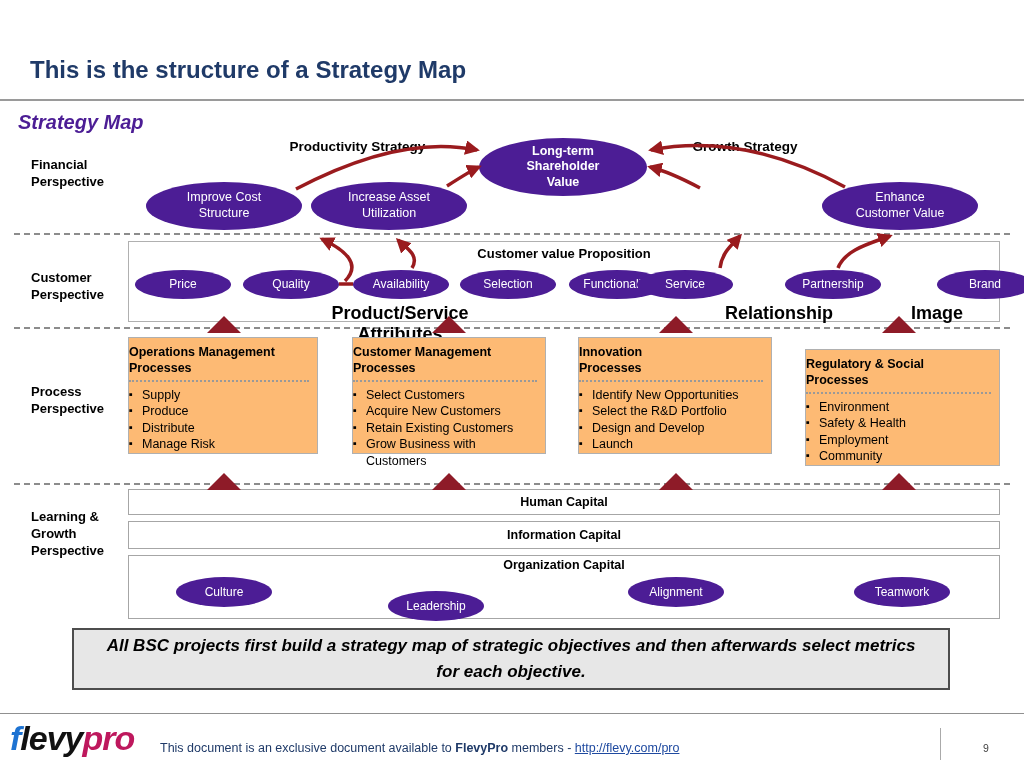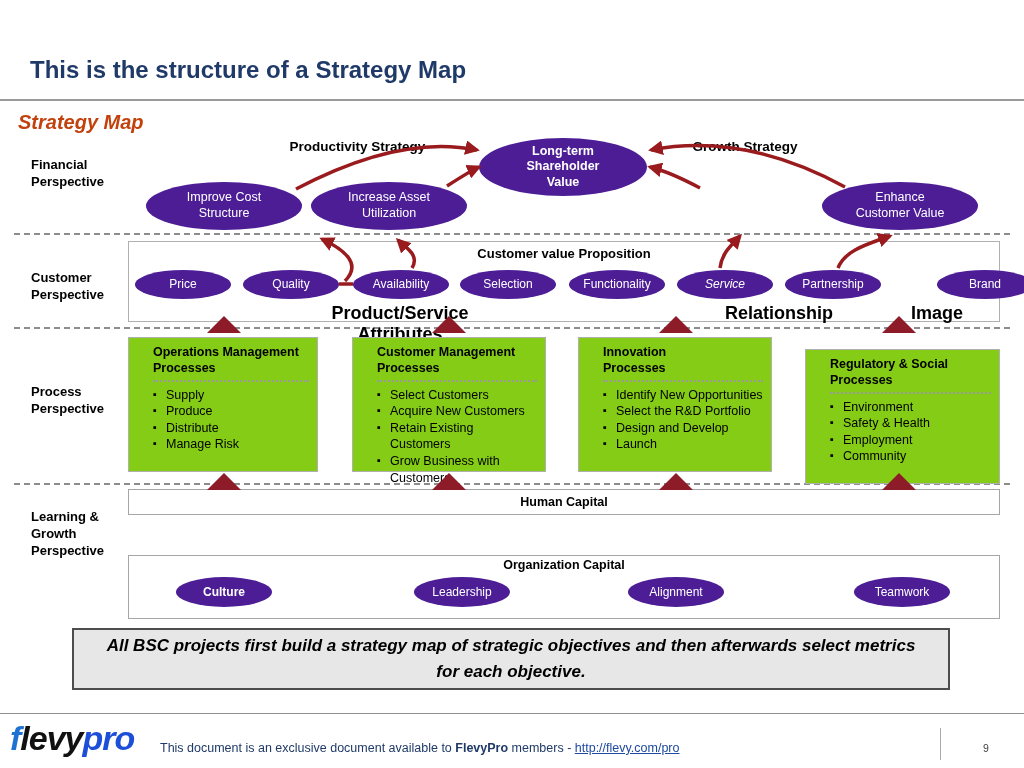--- a/index.html
+++ b/index.html
@@ -8,7 +8,7 @@
   
   .slide-title{position:absolute;left:30px;top:56px;font-size:24px;font-weight:bold;color:#1F3A68;}
   .title-rule{position:absolute;left:0;top:99px;width:1024px;height:0;border-top:2px solid #9a9a9a;}
-  .map-heading{position:absolute;left:18px;top:111px;font-size:20px;font-weight:bold;font-style:italic;color:#c2410c;}
+  .map-heading{position:absolute;left:18px;top:111px;font-size:20px;font-weight:bold;font-style:italic;color:#4c1d95;}
   
   .persp{position:absolute;left:31px;width:112px;font-size:13px;font-weight:bold;line-height:1.3;white-space:pre-line;}
   .persp.financial{top:157px;} .persp.customer{top:270px;} .persp.process{top:384px;} .persp.learning{top:509px;}

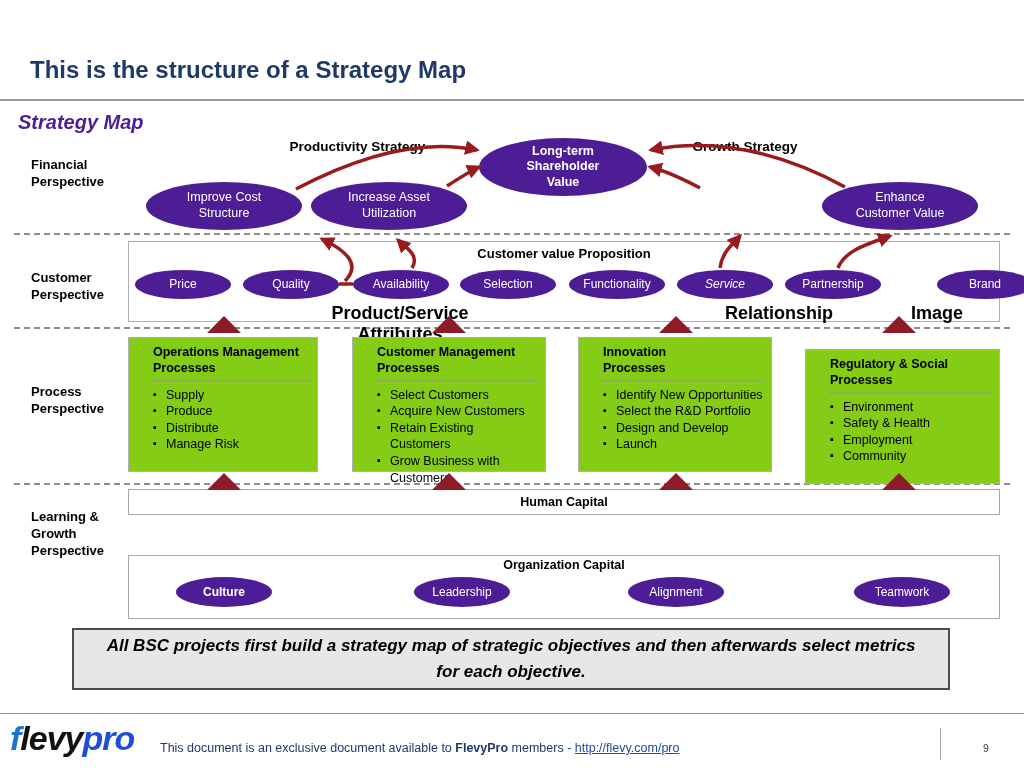--- a/index.html
+++ b/index.html
@@ -28,7 +28,7 @@
   .oval.f0{left:146px;} .oval.f1{left:311px;} .oval.f2{left:657px;} .oval.f3{left:822px;}
   .oval.cust{width:96px;height:29px;top:270px;font-size:12px;}
   .oval.c0{left:135px;} .oval.c1{left:243px;} .oval.c2{left:353px;} .oval.c3{left:460px;}
-  .oval.c4{left:569px;} .oval.c5{left:677px;font-style:italic;} .oval.c6{left:785px;} .oval.c7{left:937px;}
+  .oval.c4{left:569px;} .oval.c5{left:637px;} .oval.c6{left:785px;} .oval.c7{left:937px;}
   .oval.org{width:96px;height:30px;top:577px;font-size:12px;}
   .oval.o0{left:176px;font-weight:bold;} .oval.o1{left:414px;} .oval.o2{left:628px;} .oval.o3{left:854px;}
   

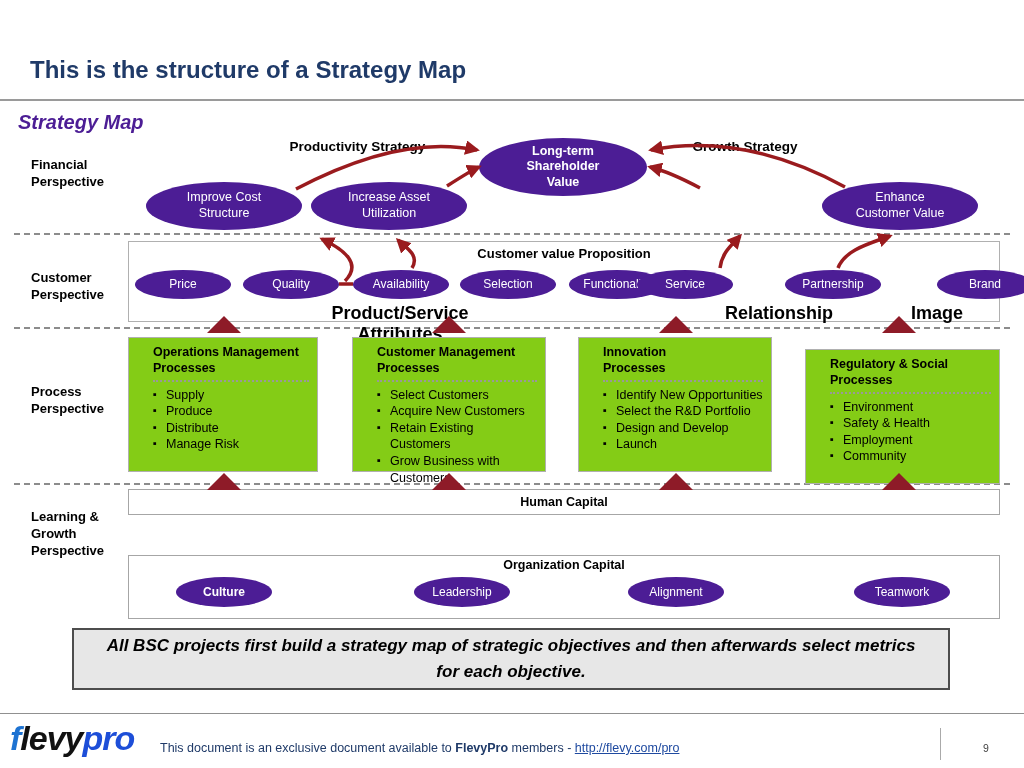--- a/index.html
+++ b/index.html
@@ -39,8 +39,8 @@
   .group-label{position:absolute;top:303px;font-size:18px;font-weight:bold;text-align:center;z-index:2;}
   .group-label.g0{left:300px;width:200px;} .group-label.g1{left:704px;width:150px;} .group-label.g2{left:902px;width:70px;}
   
-  .pbox{position:absolute;top:337px;height:135px;border:1.5px solid #b0b0b0;background:#84cc16;
-        box-sizing:border-box;padding:6px 8px 4px 24px;z-index:2;}
+  .pbox{position:absolute;top:337px;height:117px;border:1.5px solid #b0b0b0;background:#fdba74;
+        box-sizing:border-box;padding:6px 8px 4px 0;z-index:2;}
   .pbox.p0{left:128px;width:190px;} .pbox.p1{left:352px;width:194px;}
   .pbox.p2{left:578px;width:194px;} .pbox.p3{left:805px;width:195px;margin-top:12px;}
   .pbox-title{font-size:12.5px;font-weight:bold;line-height:1.3;white-space:pre-line;

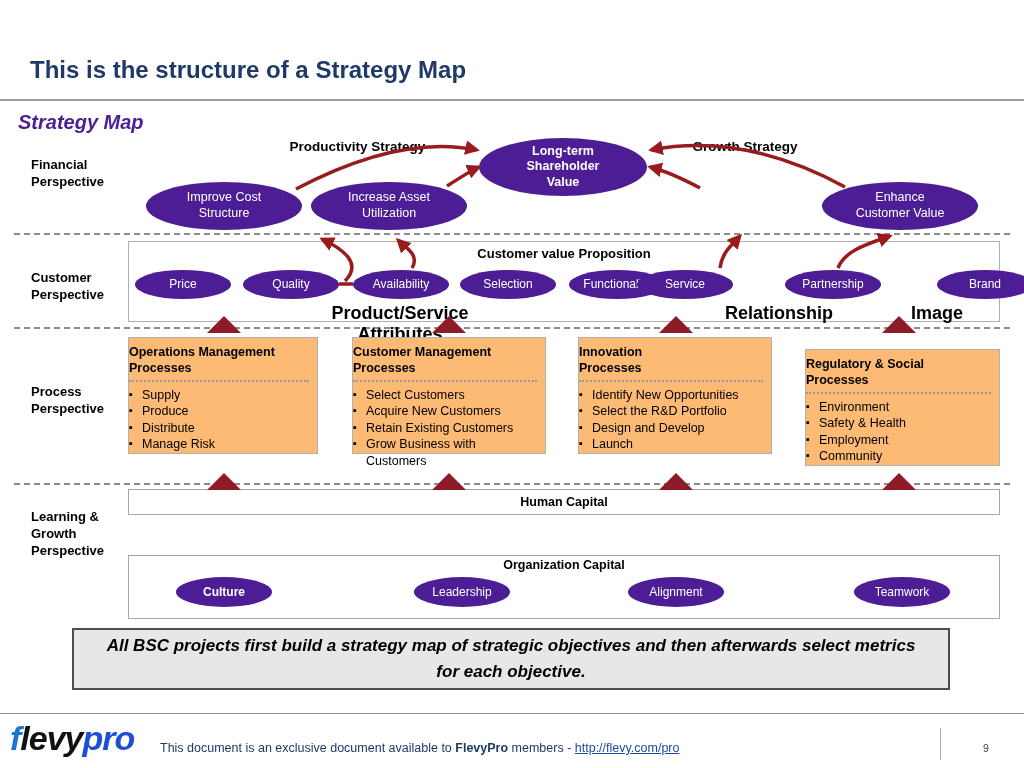--- a/index.html
+++ b/index.html
@@ -168,6 +168,7 @@
   </div>
 
   <div class="lbar b0">Human Capital</div>
+  <div class="lbar b1">Information Capital</div>
   <div class="org-box"></div>
   <div class="org-label">Organization Capital</div>
   <div class="oval org o0">Culture</div>

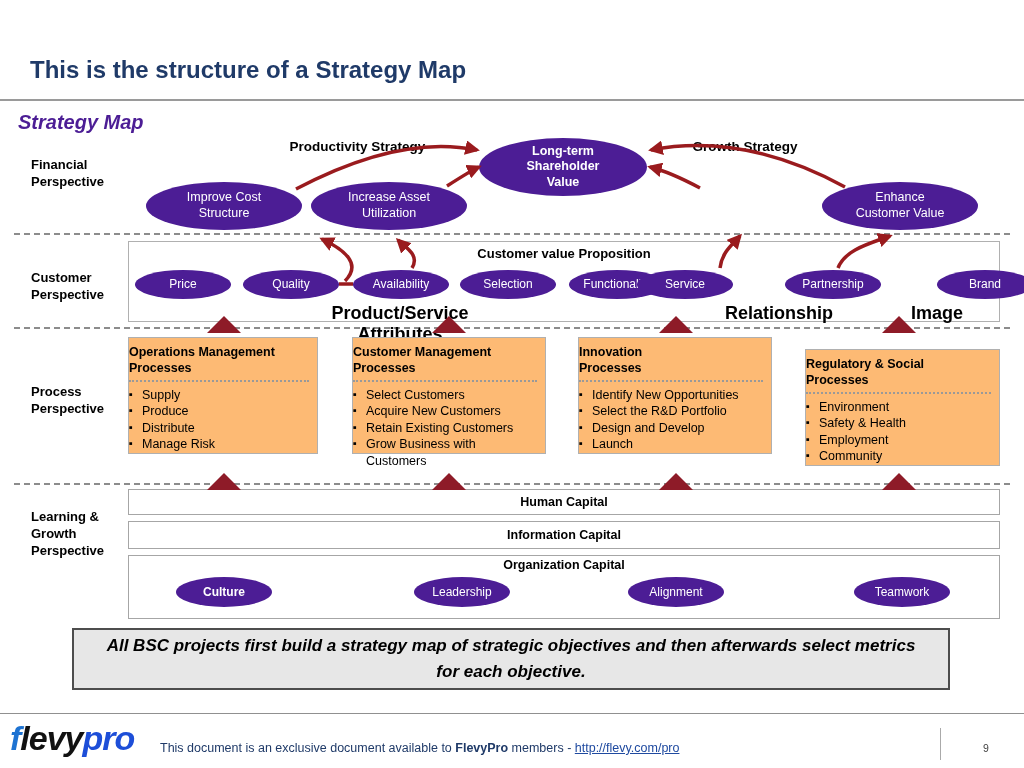--- a/index.html
+++ b/index.html
@@ -30,7 +30,7 @@
   .oval.c0{left:135px;} .oval.c1{left:243px;} .oval.c2{left:353px;} .oval.c3{left:460px;}
   .oval.c4{left:569px;} .oval.c5{left:637px;} .oval.c6{left:785px;} .oval.c7{left:937px;}
   .oval.org{width:96px;height:30px;top:577px;font-size:12px;}
-  .oval.o0{left:176px;font-weight:bold;} .oval.o1{left:414px;} .oval.o2{left:628px;} .oval.o3{left:854px;}
+  .oval.o0{left:176px;} .oval.o1{left:414px;} .oval.o2{left:628px;} .oval.o3{left:854px;}
   
   .customer-box{position:absolute;left:128px;top:241px;width:872px;height:81px;
                 border:1.5px solid #b0b0b0;background:#fff;box-sizing:border-box;z-index:1;}

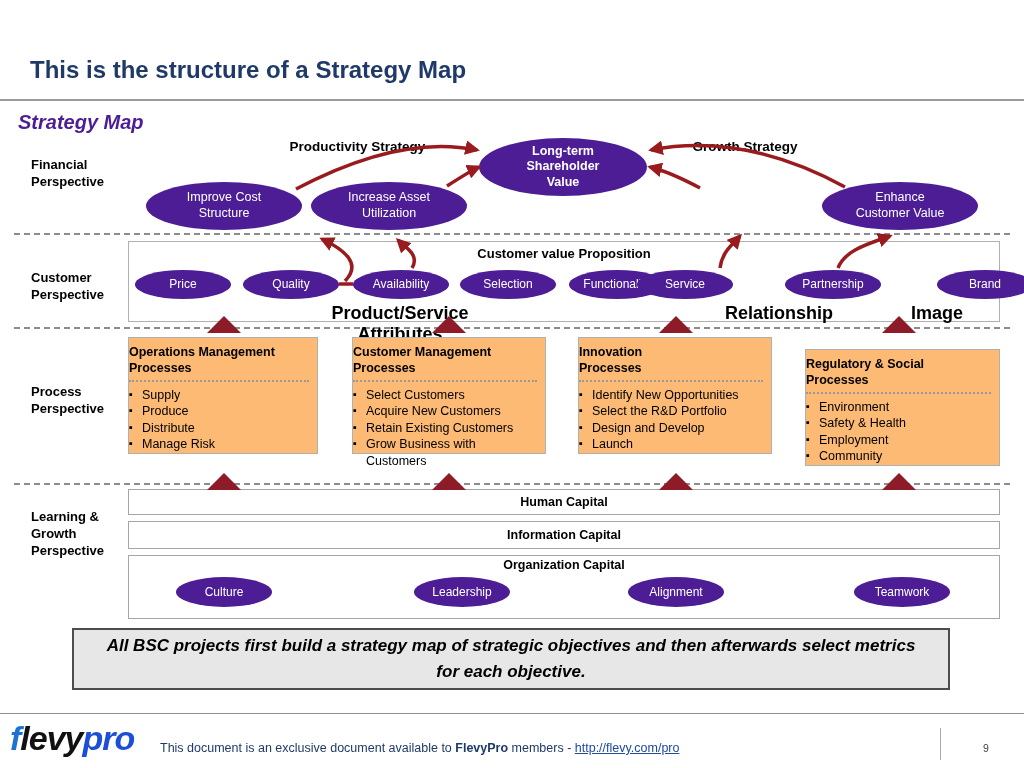--- a/index.html
+++ b/index.html
@@ -30,7 +30,7 @@
   .oval.c0{left:135px;} .oval.c1{left:243px;} .oval.c2{left:353px;} .oval.c3{left:460px;}
   .oval.c4{left:569px;} .oval.c5{left:637px;} .oval.c6{left:785px;} .oval.c7{left:937px;}
   .oval.org{width:96px;height:30px;top:577px;font-size:12px;}
-  .oval.o0{left:176px;} .oval.o1{left:414px;} .oval.o2{left:628px;} .oval.o3{left:854px;}
+  .oval.o0{left:176px;} .oval.o1{left:388px;margin-top:14px;} .oval.o2{left:628px;} .oval.o3{left:854px;}
   
   .customer-box{position:absolute;left:128px;top:241px;width:872px;height:81px;
                 border:1.5px solid #b0b0b0;background:#fff;box-sizing:border-box;z-index:1;}

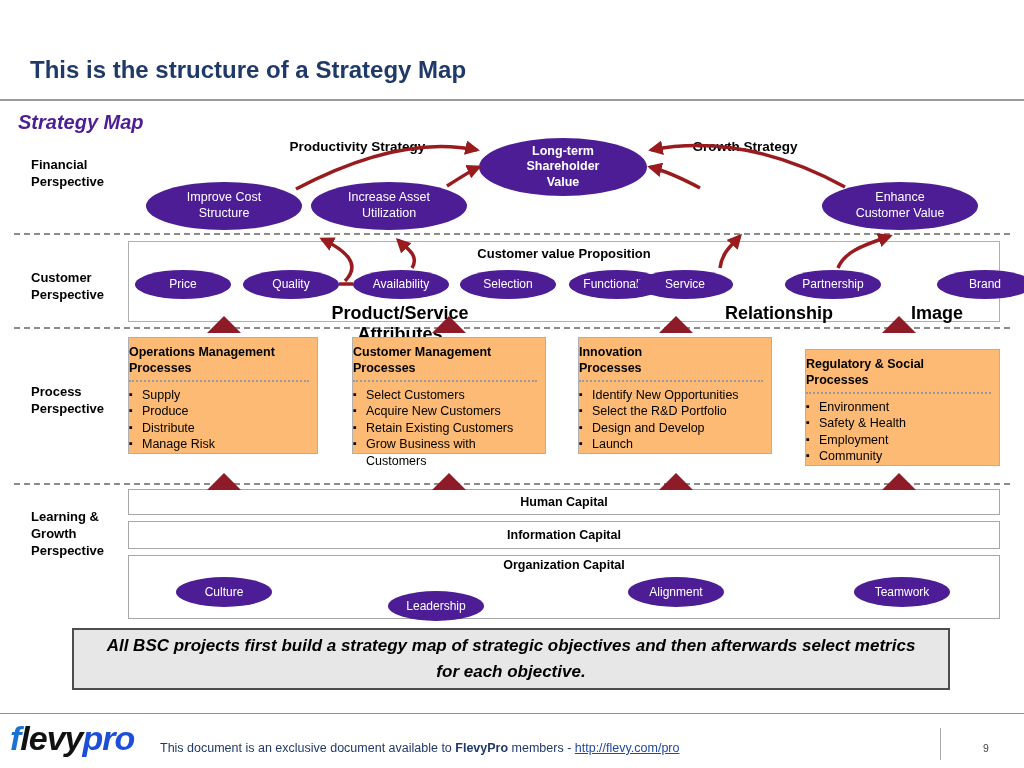--- a/index.html
+++ b/index.html
@@ -67,7 +67,7 @@
   .footer-rule{position:absolute;left:0;top:713px;width:1024px;height:0;border-top:1px solid #909090;}
   .logo{position:absolute;left:10px;top:719px;font-size:34px;font-weight:bold;font-style:italic;
         letter-spacing:-1px;}
-  .logo .lf{color:#1E73D2;} .logo .llevy{color:#111;} .logo .lpro{color:#1d4ed8;}
+  .logo .lf{color:#1E73D2;} .logo .llevy{color:#111;} .logo .lpro{color:#be185d;}
   .footer-text{position:absolute;left:160px;top:741px;font-size:12.5px;color:#1F3A68;text-align:right;}
   .footer-text b{font-weight:bold;}
   .footer-link{color:#1F4AA0;text-decoration:underline;cursor:pointer;}

